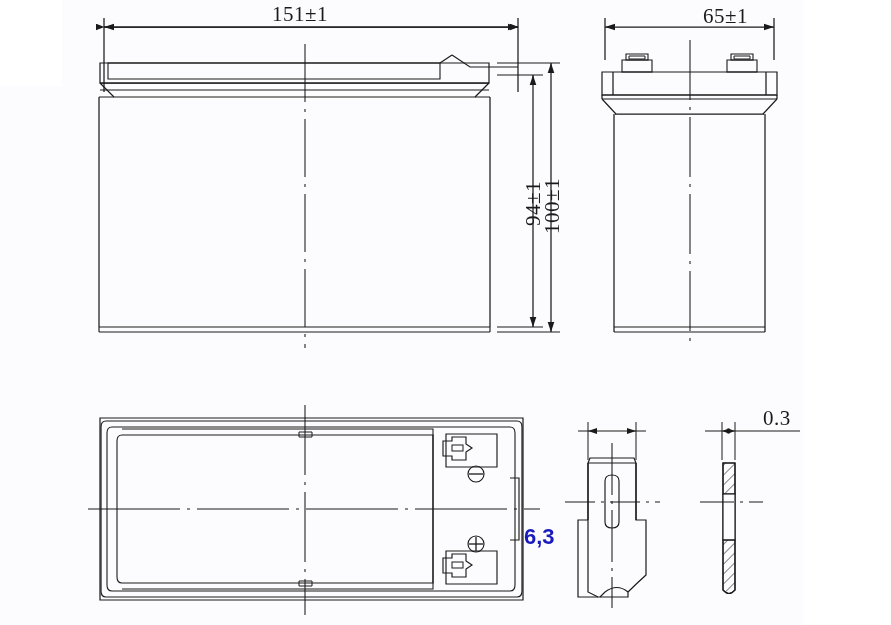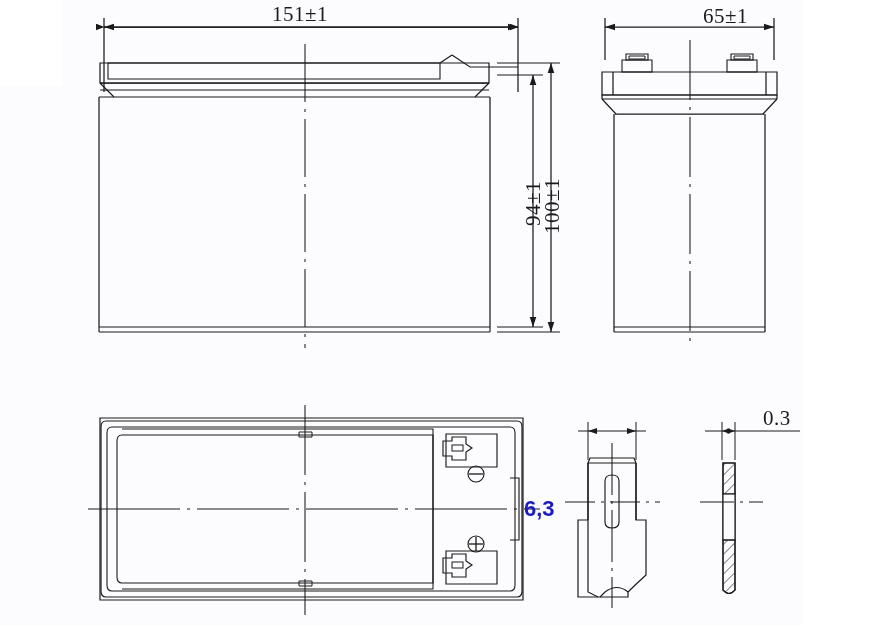--- a/index.html
+++ b/index.html
@@ -268,7 +268,7 @@
 
   <div class="lbl dim-text rot90" style="left:540px; top:234px;">100±1</div>
 
-  <div class="lbl blue-note" style="left:524px; top:496px;">6,3</div>
+  <div class="lbl blue-note" style="left:524px; top:524px;">6,3</div>
 
   <div class="lbl dim-text" style="left:763px; top:406px;">0.3</div>
 

